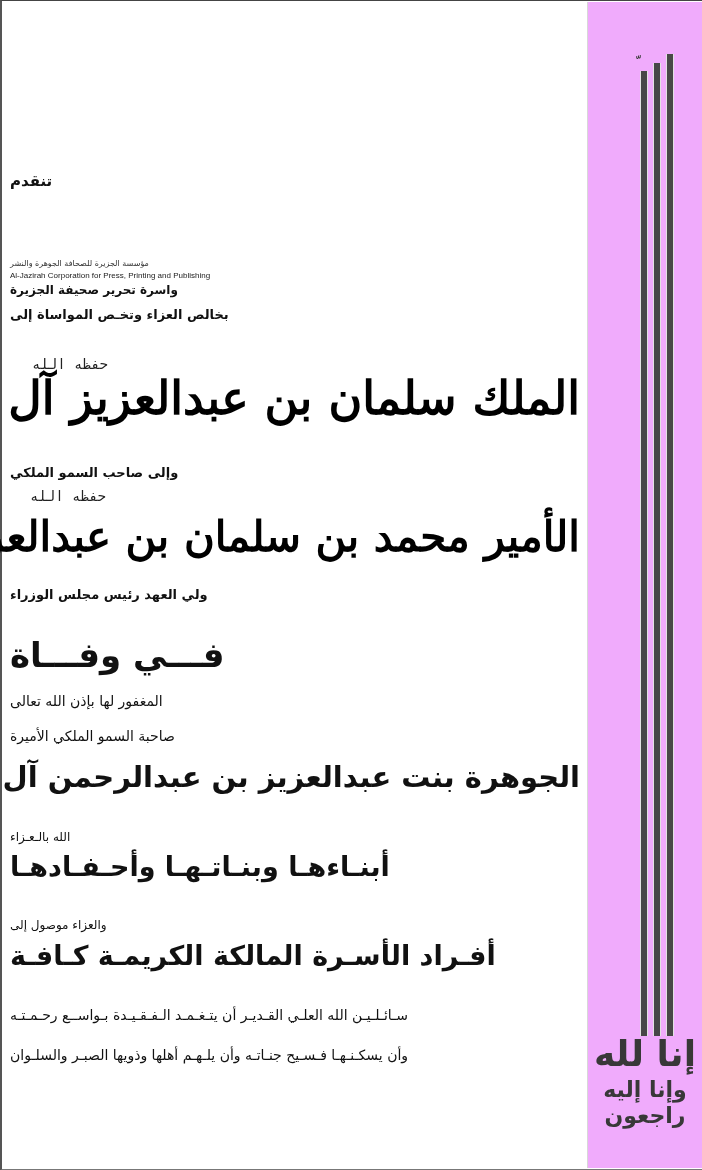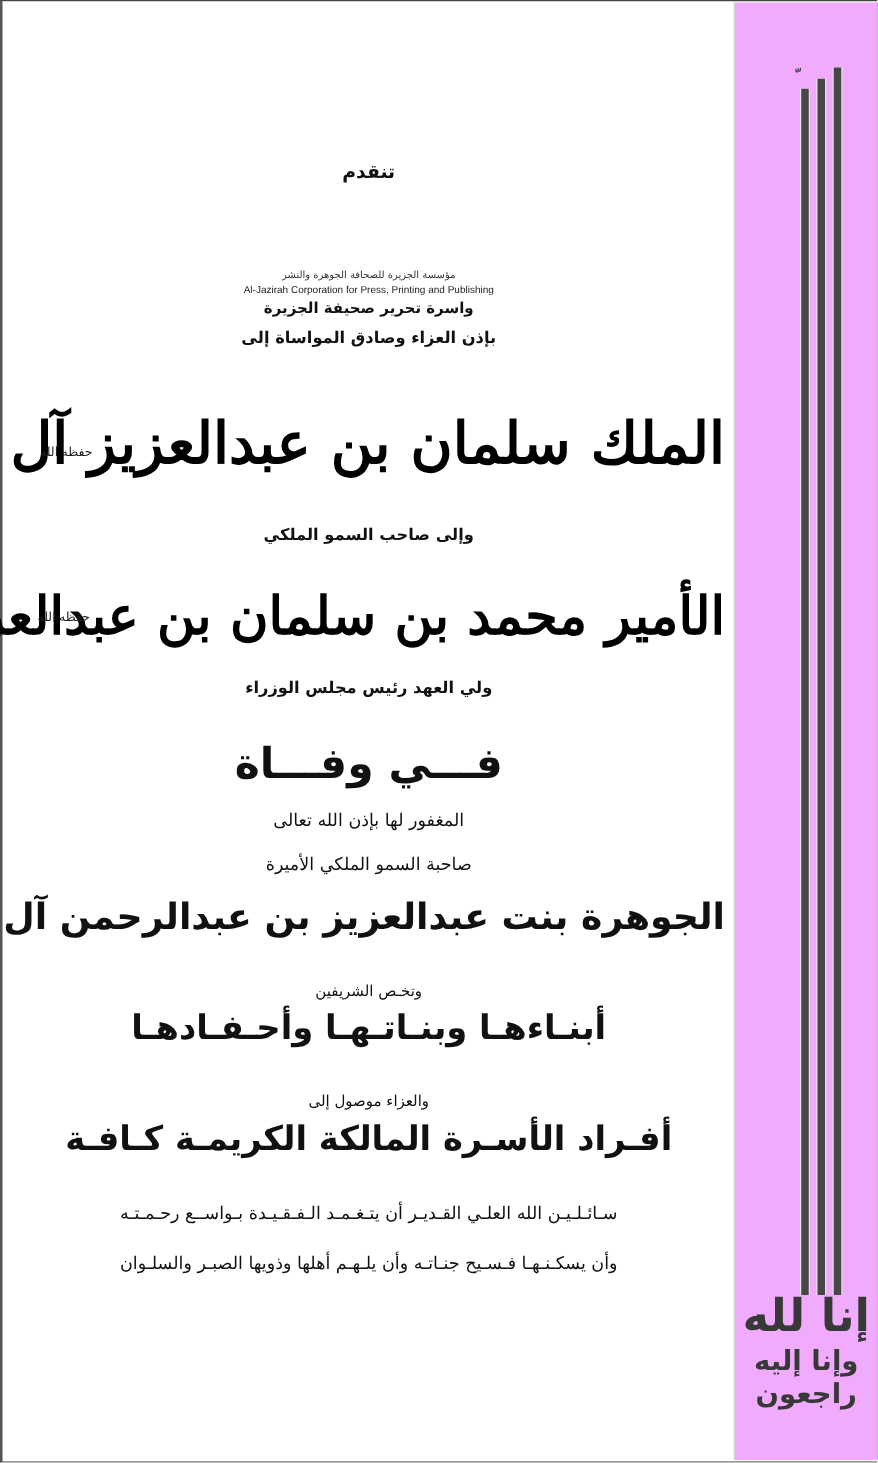--- a/index.html
+++ b/index.html
@@ -14,7 +14,7 @@
       direction: rtl; text-align: center; color: #111;
       font-family: "DejaVu Sans", sans-serif;
     }
-    .line { position: absolute; left: 0; right: 0; text-align: center; white-space: nowrap; }
+    .line { position: absolute; left: 0; right: 0; text-align: left; white-space: nowrap; margin-top: 44px; }
 
     
     .presents { top: 127px; font-size: 15px; font-weight: bold; }

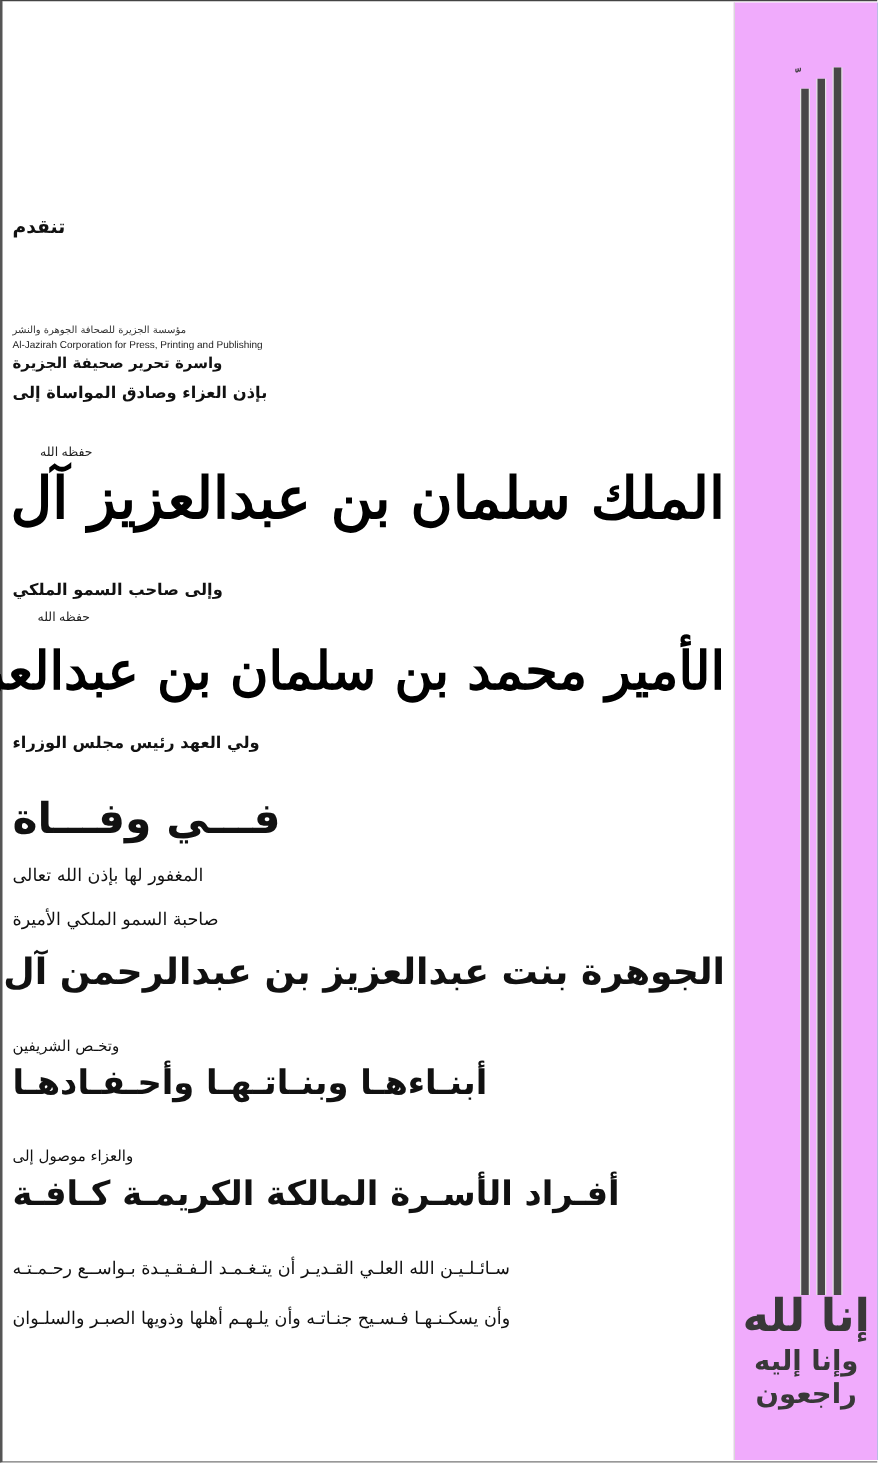--- a/index.html
+++ b/index.html
@@ -103,7 +103,7 @@
     <div class="line corp-en">Al-Jazirah Corporation for Press, Printing and Publishing</div>
     <div class="line staff">واسرة تحرير صحيفة الجزيرة</div>
 
-    <div class="line small l1">بإذن العزاء وصادق المواساة إلى</div>
+    <div class="line small l1">بخالص العزاء وتخـص المواساة إلى</div>
 
     <div class="line calli king">الملك سلمان بن عبدالعزيز آل سعود</div>
     <div class="seal seal1">حفظه الله</div>

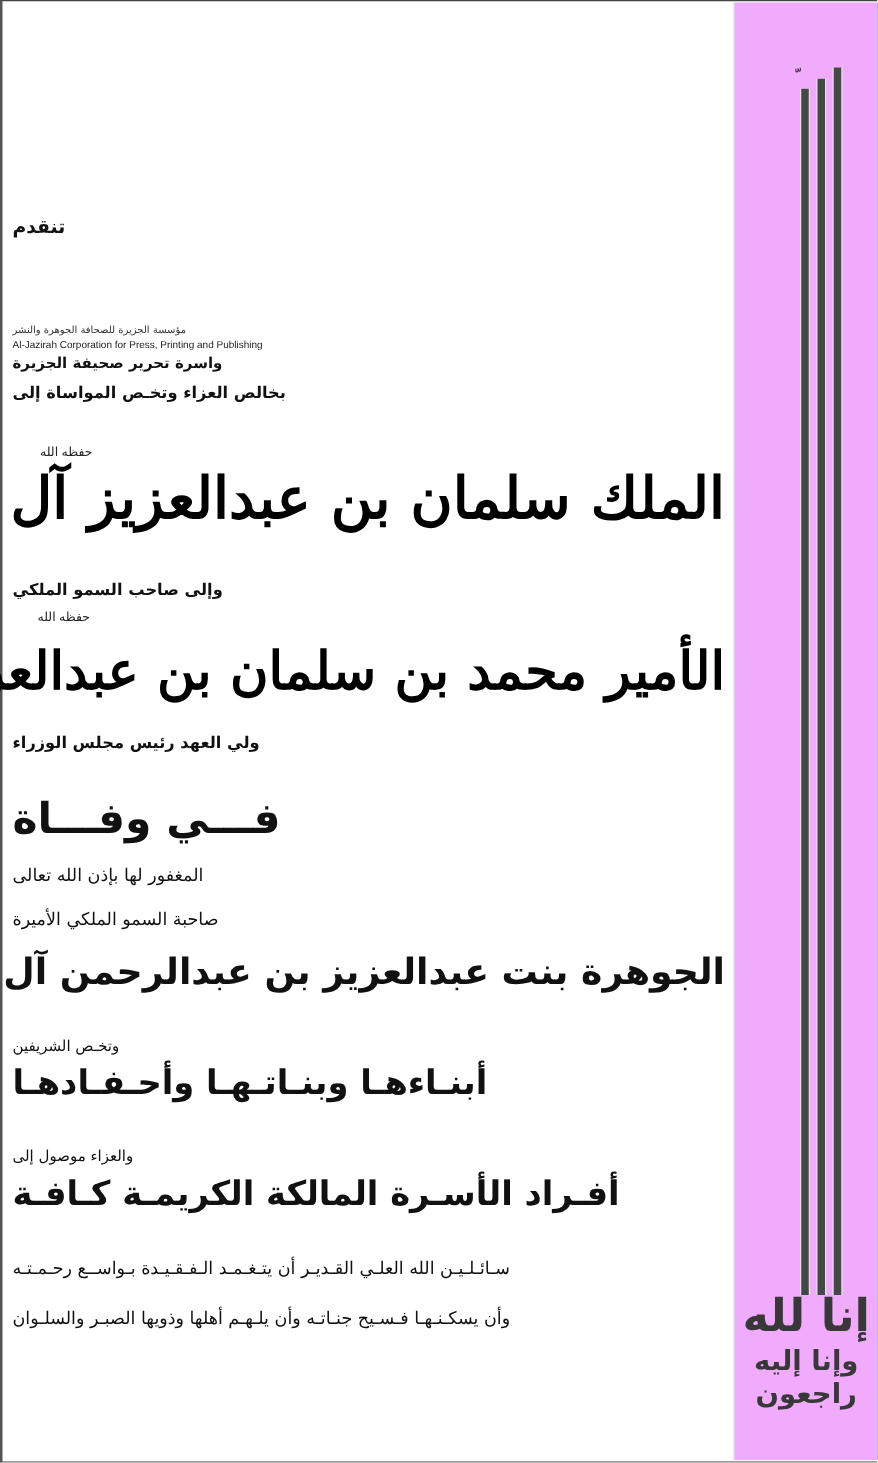--- a/index.html
+++ b/index.html
@@ -46,7 +46,7 @@
       letter-spacing: -1px;
     }
     .king { top: 313px; font-size: 46px; line-height: 80px; }
-    .seal { position: absolute; font-family: Liberation Sans, sans-serif; font-size: 10px; color: #222; }
+    .seal { position: absolute; font-family: Liberation Mono, monospace; font-size: 14px; color: #222; }
     .seal1 { left: 22px; top: 355px; }
     .l3 { top: 420px; }
     .prince { top: 447px; font-size: 42px; line-height: 90px; }

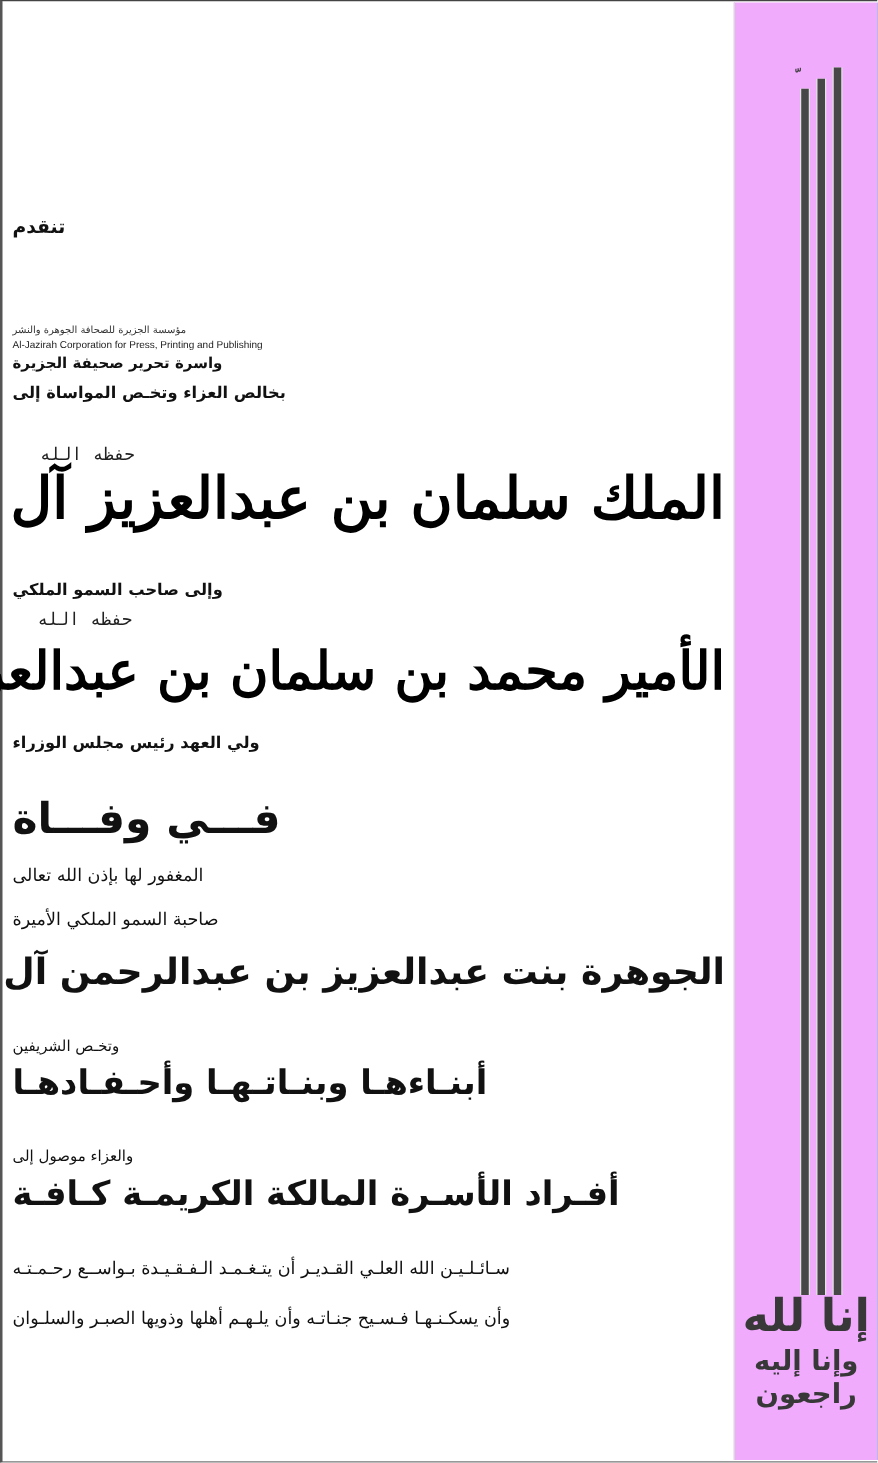--- a/index.html
+++ b/index.html
@@ -118,7 +118,7 @@
     <div class="line l6">صاحبة السمو الملكي الأميرة</div>
     <div class="line deceased">الجوهرة بنت عبدالعزيز بن عبدالرحمن آل سعود</div>
 
-    <div class="line l7">وتخـص الشريفين</div>
+    <div class="line l7">الله بالـعـزاء</div>
     <div class="line children">أبنـاءهـا وبنـاتـهـا وأحـفـادهـا</div>
 
     <div class="line l8">والعزاء موصول إلى</div>

